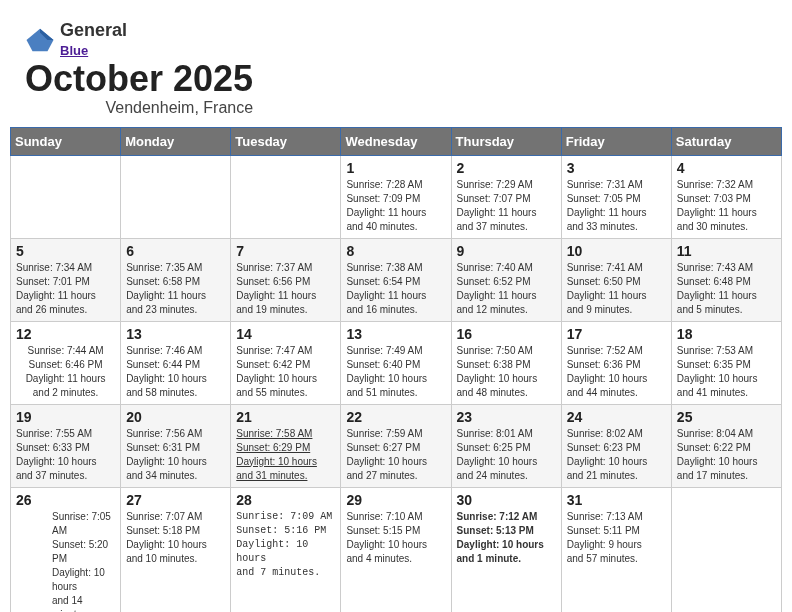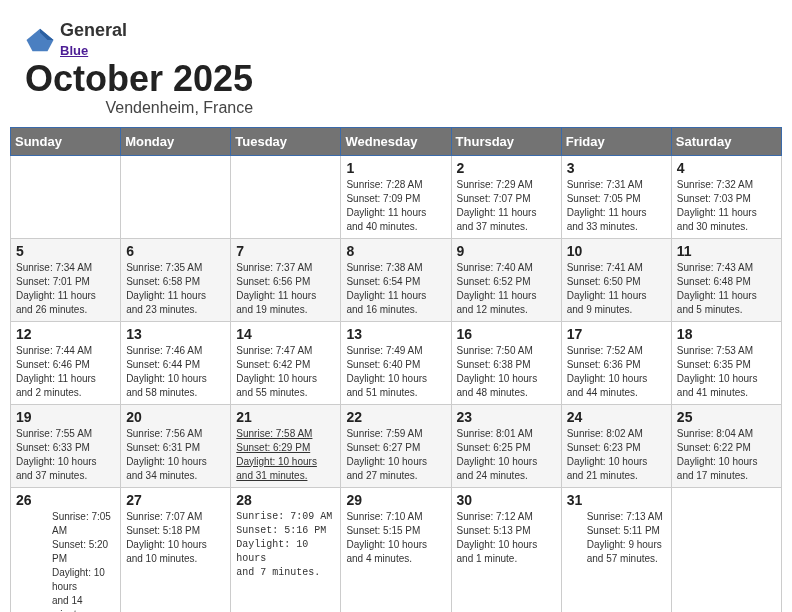--- a/index.html
+++ b/index.html
@@ -200,7 +200,7 @@
       <tr>
         <td>
           <span class="day-number">12</span>
-          <div class="day-info" style="white-space: pre-line;">Sunrise: 7:44 AM
+          <div class="day-info" style="white-space: pre-line; text-align: center;">Sunrise: 7:44 AM
 Sunset: 6:46 PM
 Daylight: 11 hours
 and 2 minutes.</div>

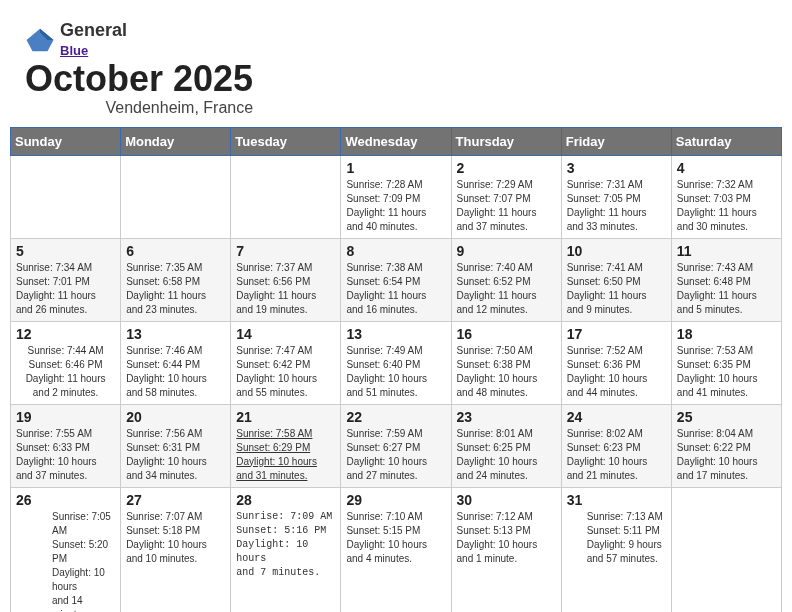--- a/index.html
+++ b/index.html
@@ -330,7 +330,7 @@
         </td>
         <td>
           <span class="day-number">30</span>
-          <div class="day-info" style="white-space: pre-line;">Sunrise: 7:12 AM
+          <div class="day-info" style="white-space: pre-line; font-weight: bold;">Sunrise: 7:12 AM
 Sunset: 5:13 PM
 Daylight: 10 hours
 and 1 minute.</div>

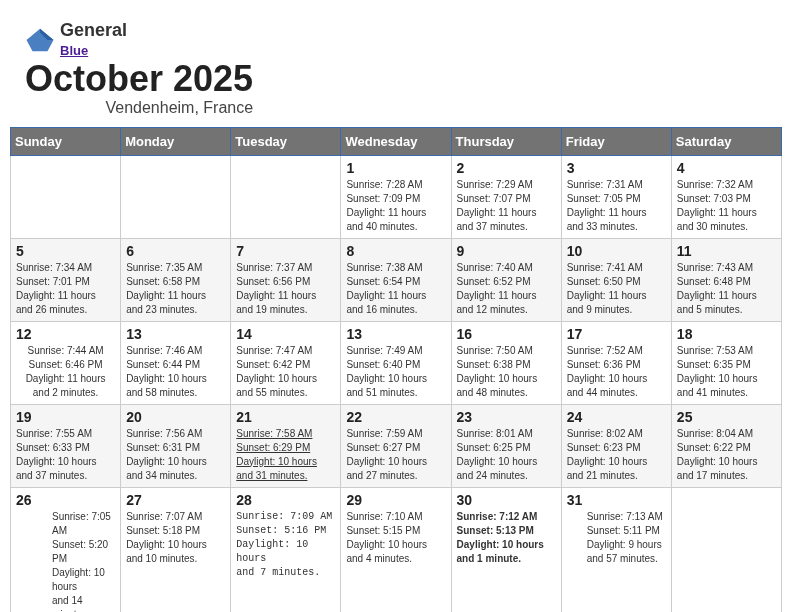--- a/index.html
+++ b/index.html
@@ -337,7 +337,7 @@
         </td>
         <td>
           <span class="day-number">31</span>
-          <div class="day-info" style="white-space: pre-line; margin-left: 20px;">Sunrise: 7:13 AM
+          <div class="day-info" style="white-space: pre-line;">Sunrise: 7:13 AM
 Sunset: 5:11 PM
 Daylight: 9 hours
 and 57 minutes.</div>

